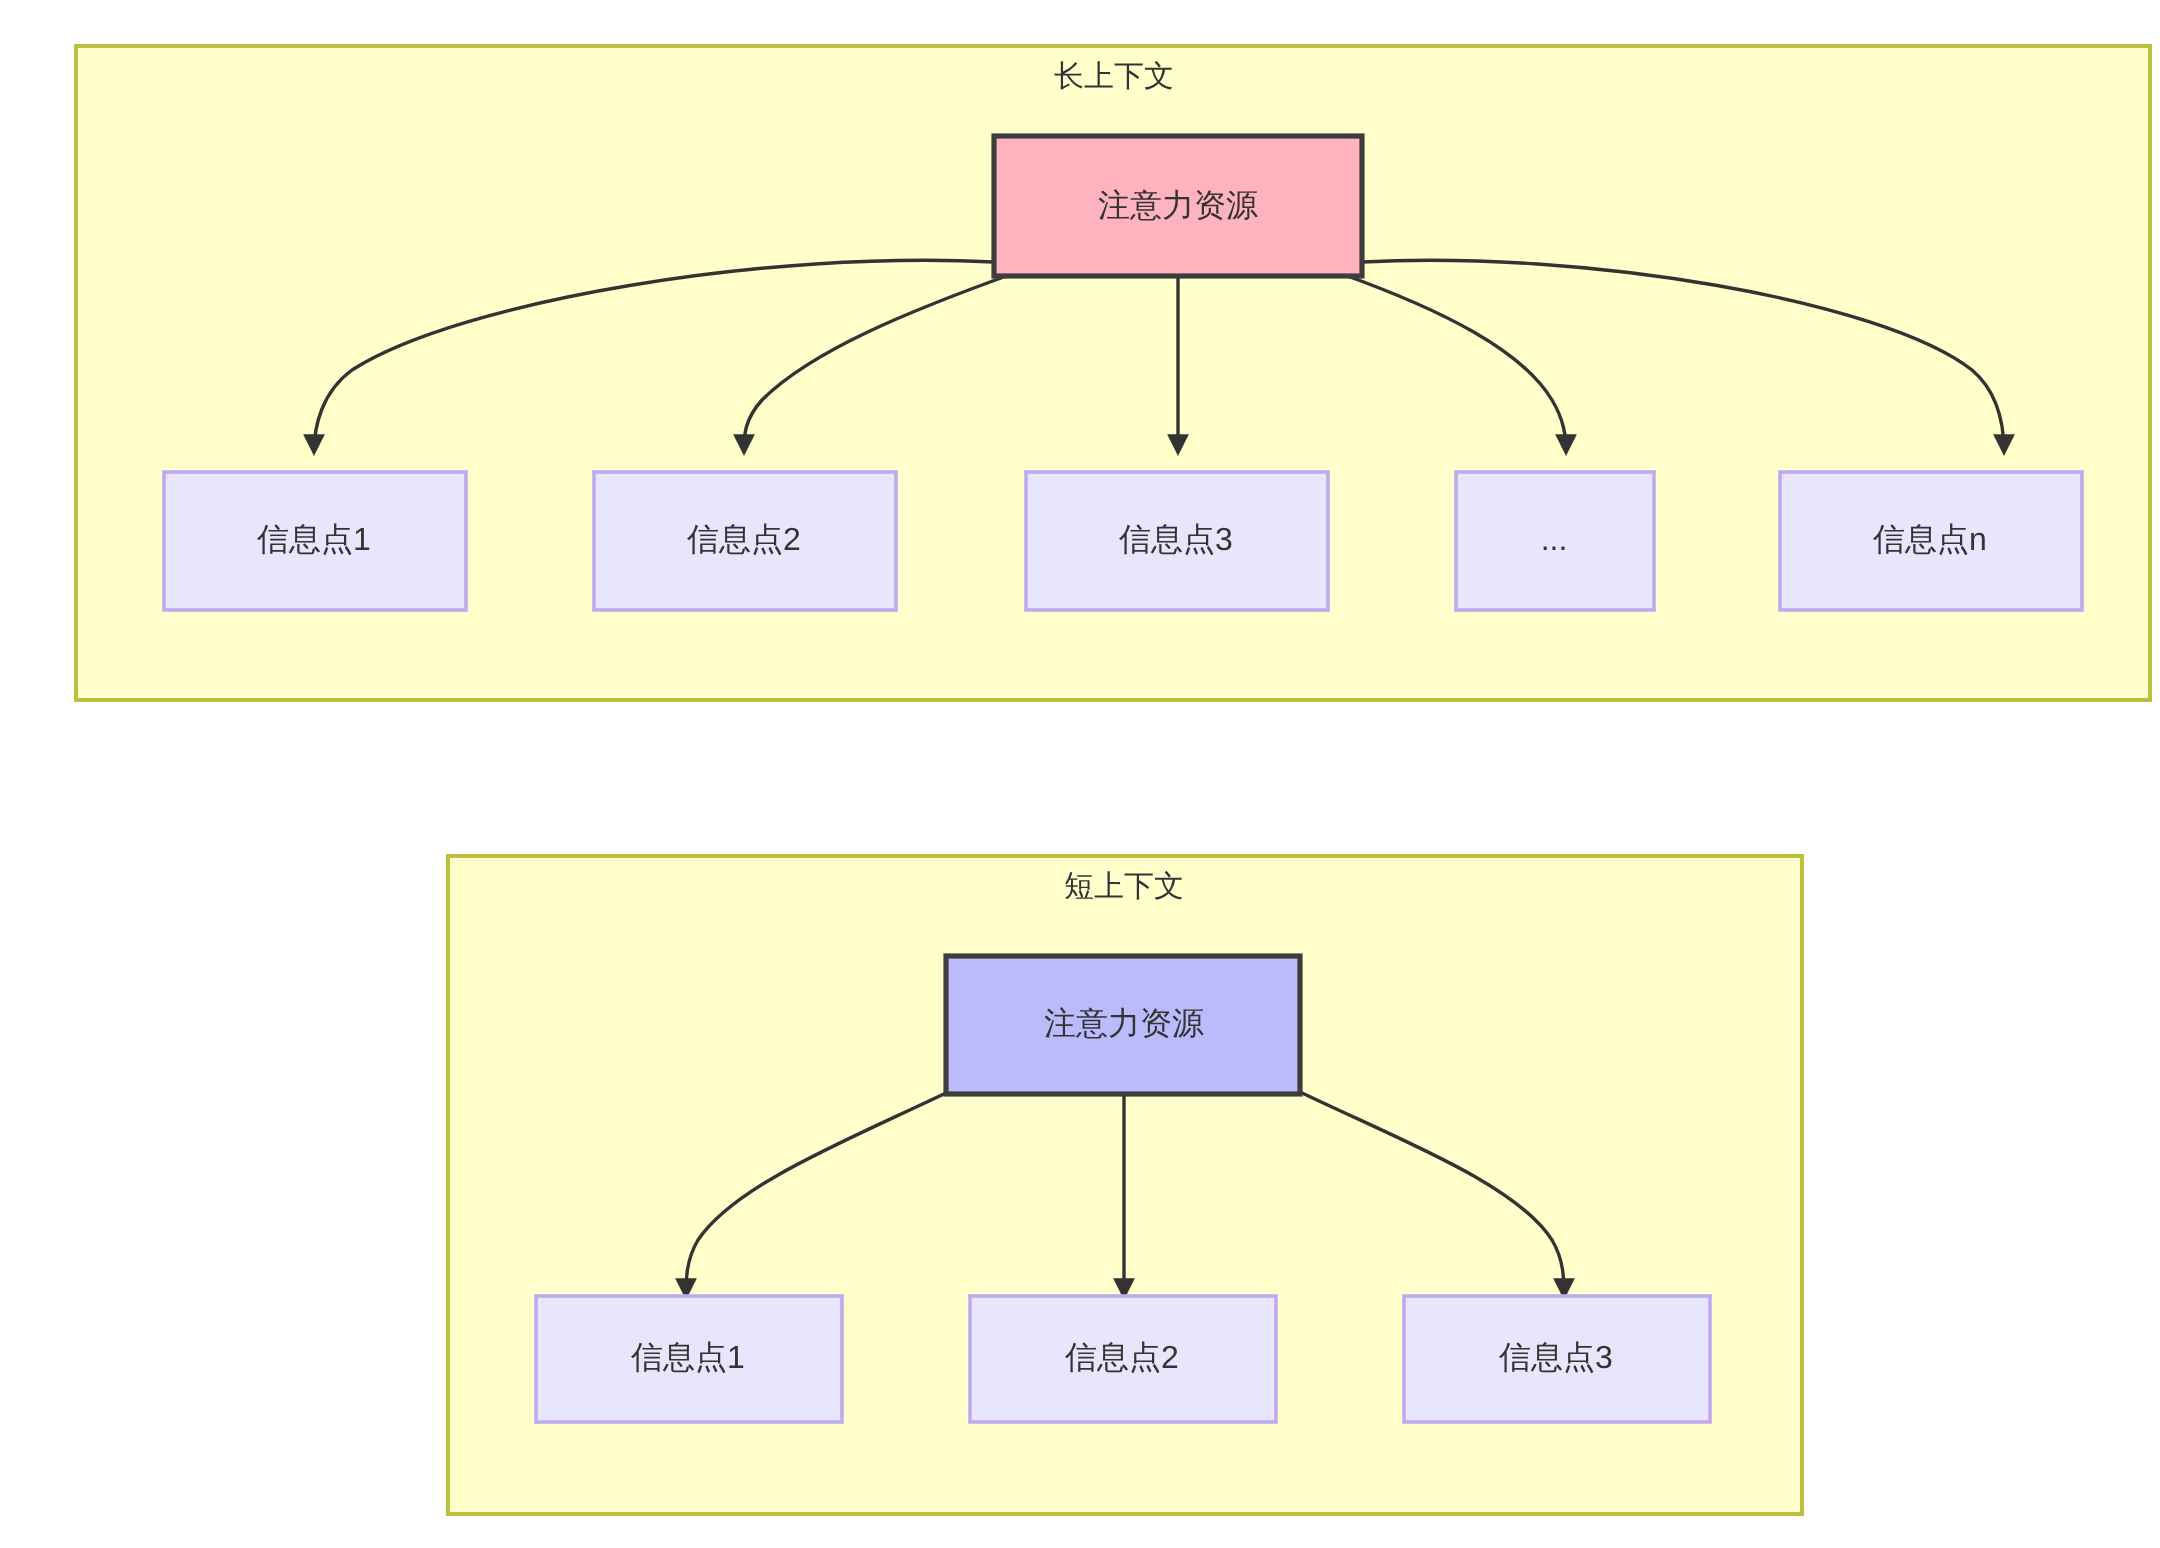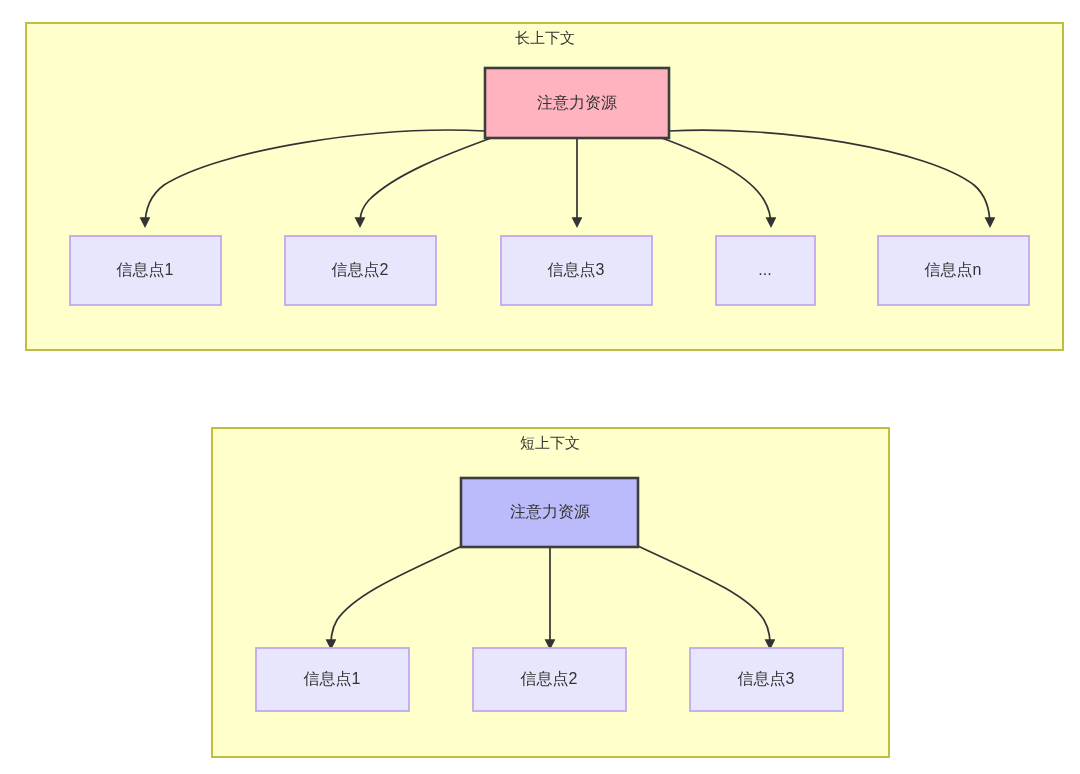--- a/index.html
+++ b/index.html
@@ -16,7 +16,7 @@
   }
   #diagram-root {
     position: absolute;
-    left: 4px;
+    left: 16px;
     top: 0;
     width: 858px;
     height: 774px;

